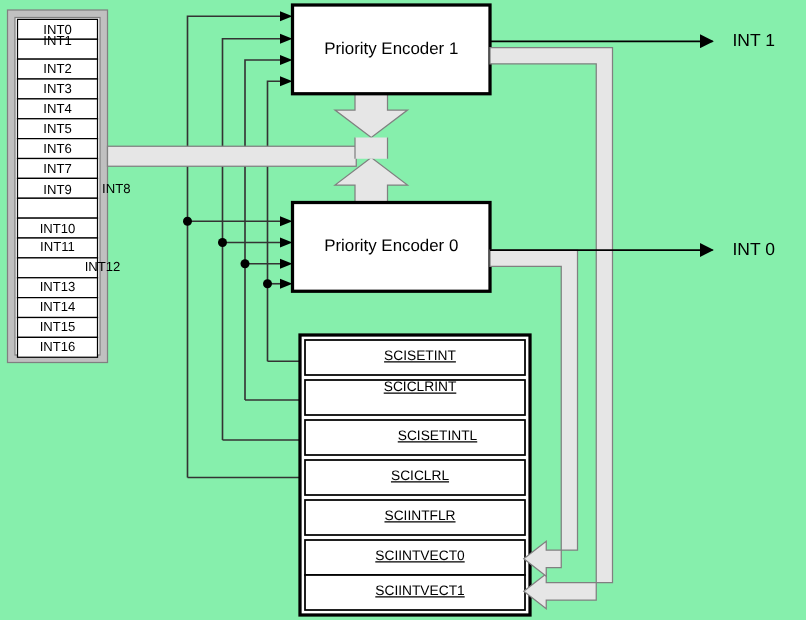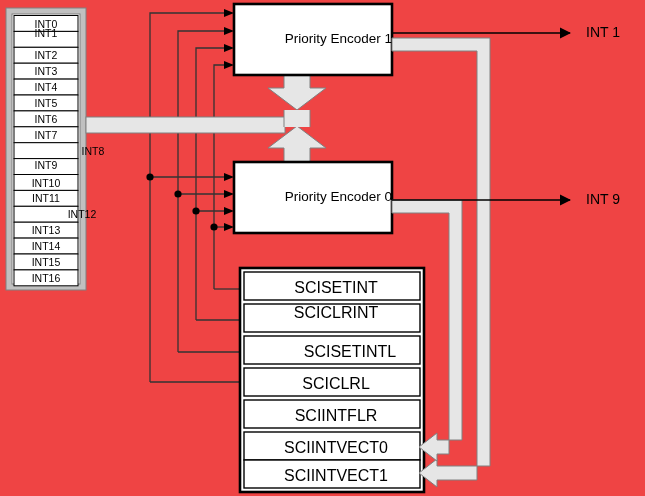--- a/index.html
+++ b/index.html
@@ -11,7 +11,7 @@
     position: relative;
     width: 645px;
     height: 496px;
-    background: #ef4444;
+    background: #86efac;
     font-family: "Liberation Sans", sans-serif;
     overflow: hidden;
   }

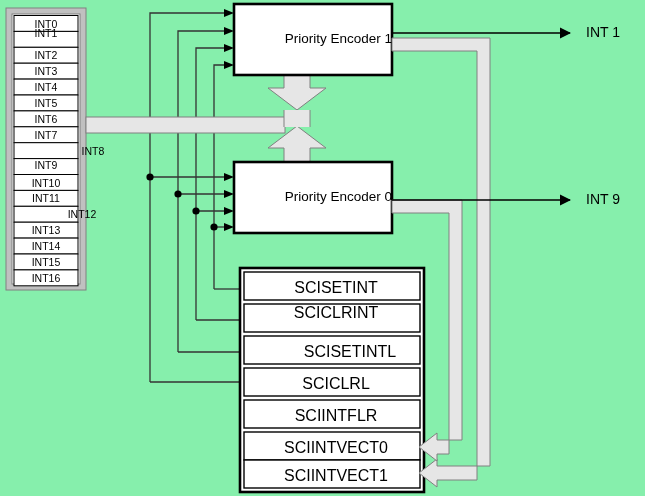--- a/index.html
+++ b/index.html
@@ -38,7 +38,7 @@
   }
   .encoder-label {
     font-size: 13.5px;
-    text-align: right;
+    text-align: center;
     width: 158px;
   }
   .reg-label {

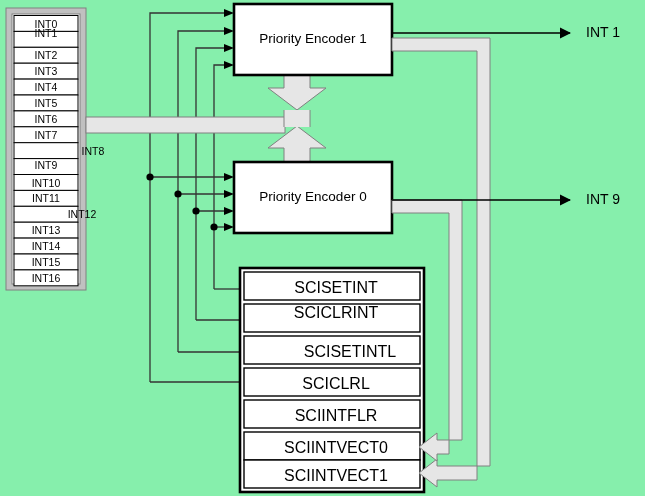--- a/index.html
+++ b/index.html
@@ -191,7 +191,7 @@
   <div class="lbl int-cell-label" style="left:13px; top:111.9px;">INT6</div>
   <div class="lbl int-cell-label" style="left:13px; top:127.8px;">INT7</div>
   <div class="lbl int-cell-label" style="left:13px; top:143.7px;padding-left:47px;">INT8</div>
-  <div class="lbl int-cell-label" style="left:13px; top:158px;">INT9</div>
+  <div class="lbl int-cell-label" style="left:13px; top:145px;">INT9</div>
   <div class="lbl int-cell-label" style="left:13px; top:175.5px;">INT10</div>
   <div class="lbl int-cell-label" style="left:13px; top:191.4px;">INT11</div>
   <div class="lbl int-cell-label" style="left:13px; top:207.3px;padding-left:36px;">INT12</div>

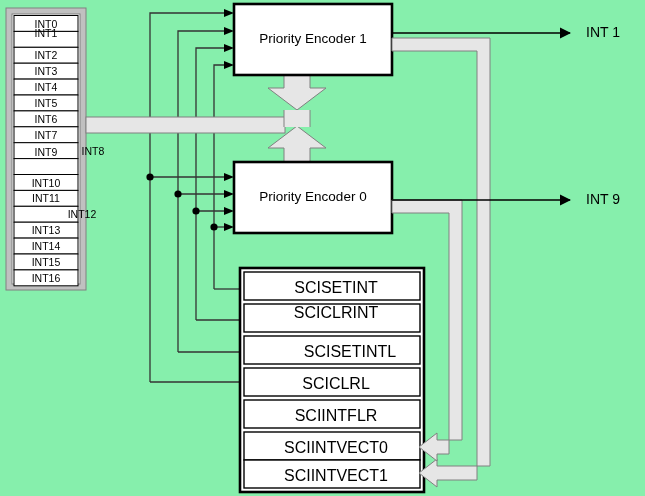--- a/index.html
+++ b/index.html
@@ -212,7 +212,7 @@
   <div class="lbl reg-label" style="left:244px; top:467px;">SCIINTVECT1</div>
 
   <div class="lbl out-label" style="left:586px; top:24px;">INT 1</div>
-  <div class="lbl out-label" style="left:586px; top:191px;">INT 9</div>
+  <div class="lbl out-label" style="left:586px; top:191px;">INT 0</div>
 
 </div>
 

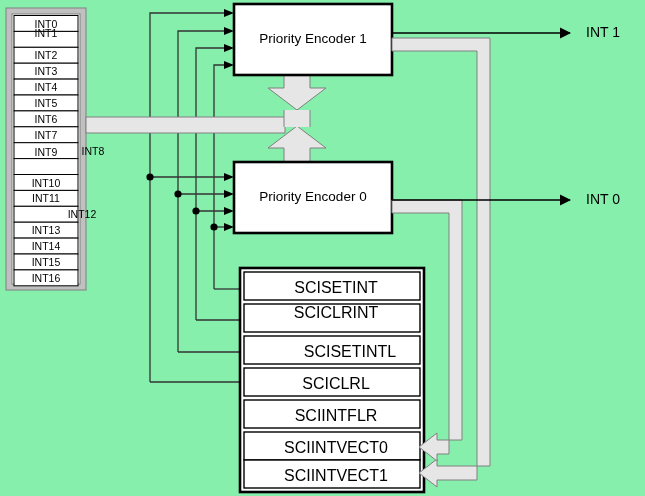--- a/index.html
+++ b/index.html
@@ -42,9 +42,10 @@
     width: 158px;
   }
   .reg-label {
-    font-size: 16px;
+    font-size: 11px;
     text-align: center;
     width: 184px;
+    text-decoration: underline;
   }
   .out-label {
     font-size: 14px;

